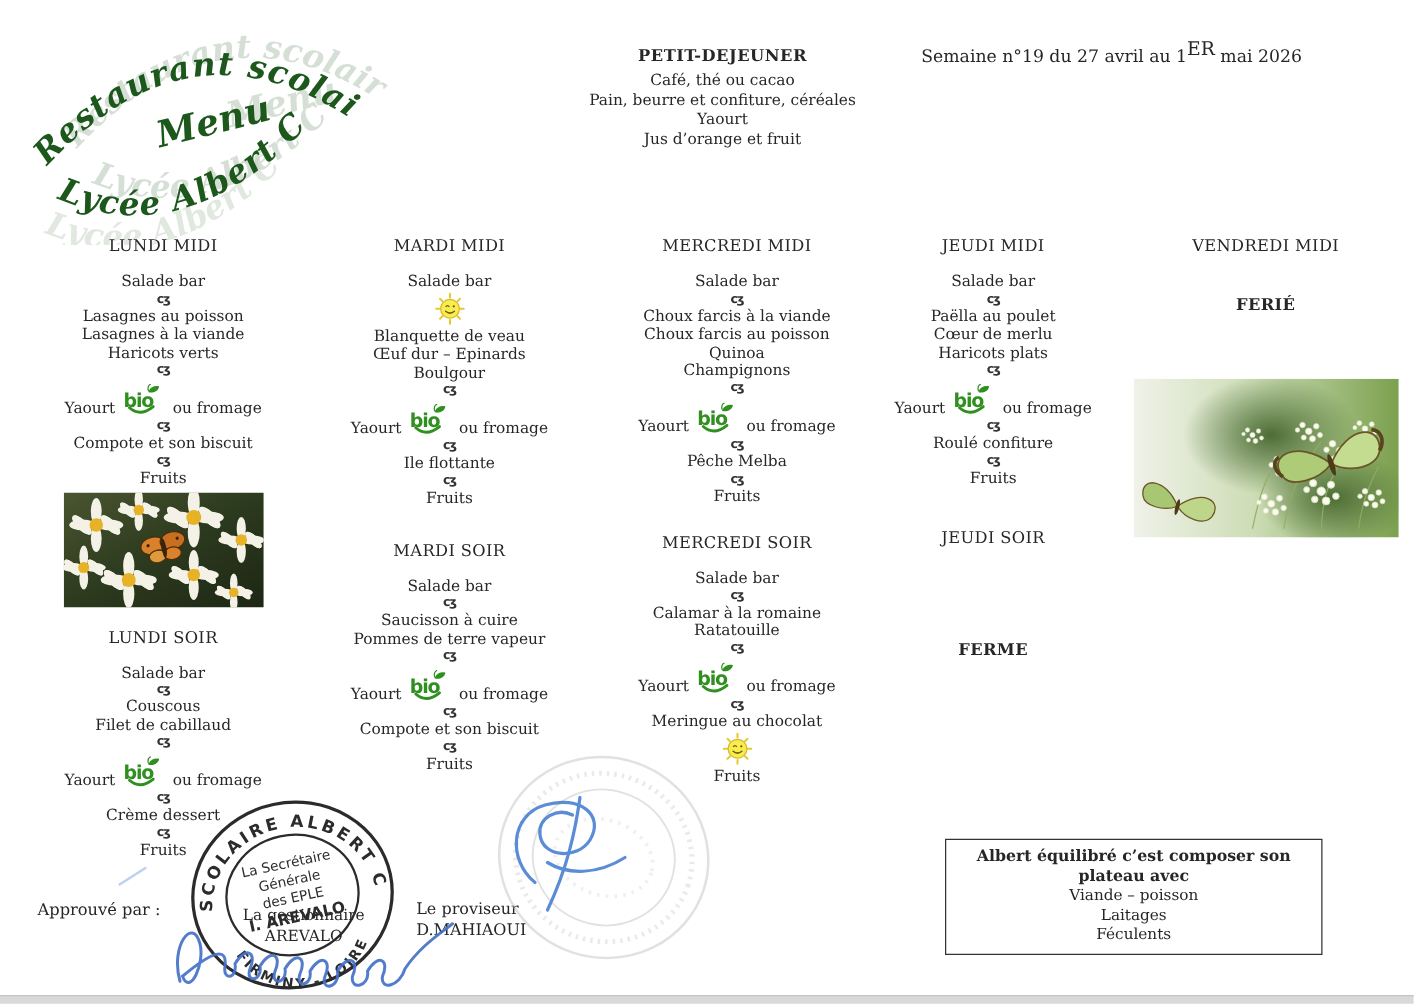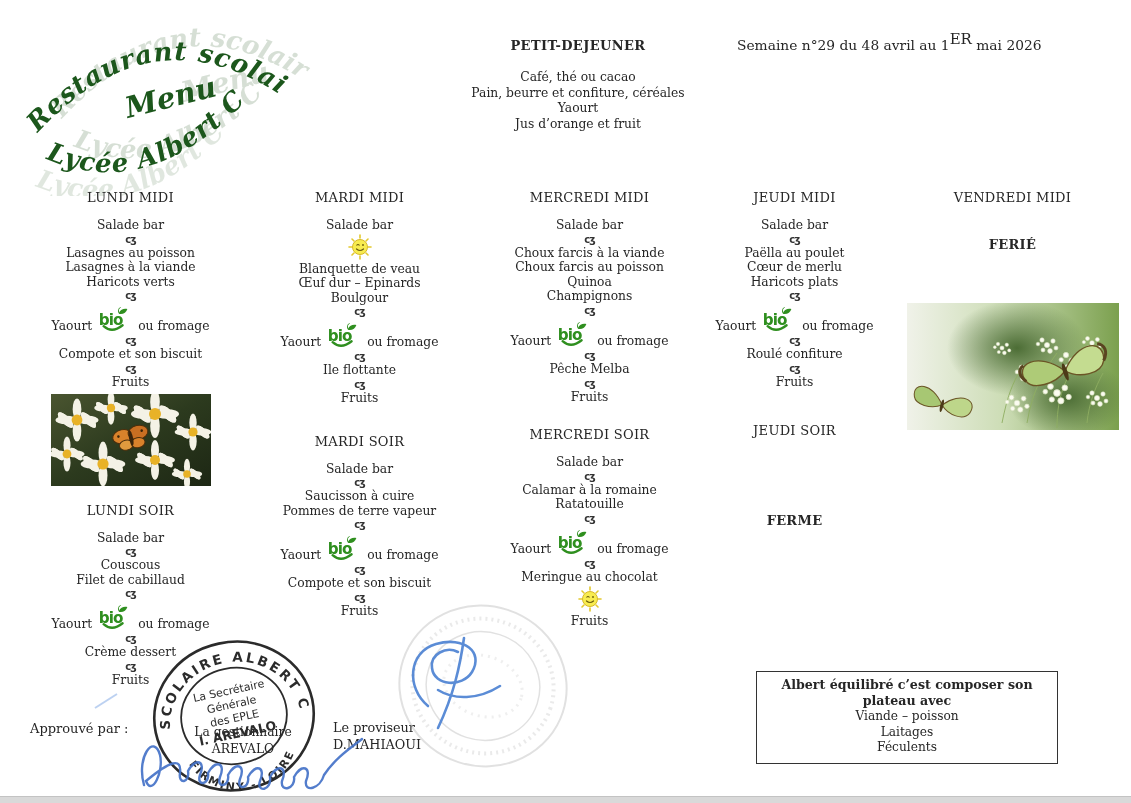--- a/index.html
+++ b/index.html
@@ -9,7 +9,7 @@
   
   .logo{position:absolute;left:10px;top:16px;}
   .breakfast{position:absolute;left:408px;top:38px;width:340px;text-align:center;}
-  .breakfast-title{font-weight:bold;font-size:13px;letter-spacing:.4px;margin-bottom:17px;}
+  .breakfast-title{font-weight:bold;font-size:13px;letter-spacing:.4px;margin-bottom:4px;}
   .breakfast-line{font-size:12.3px;line-height:15.5px;}
   .week{position:absolute;left:737px;top:30px;font-size:13.8px;white-space:nowrap;}
   .week sup{font-size:15px;}

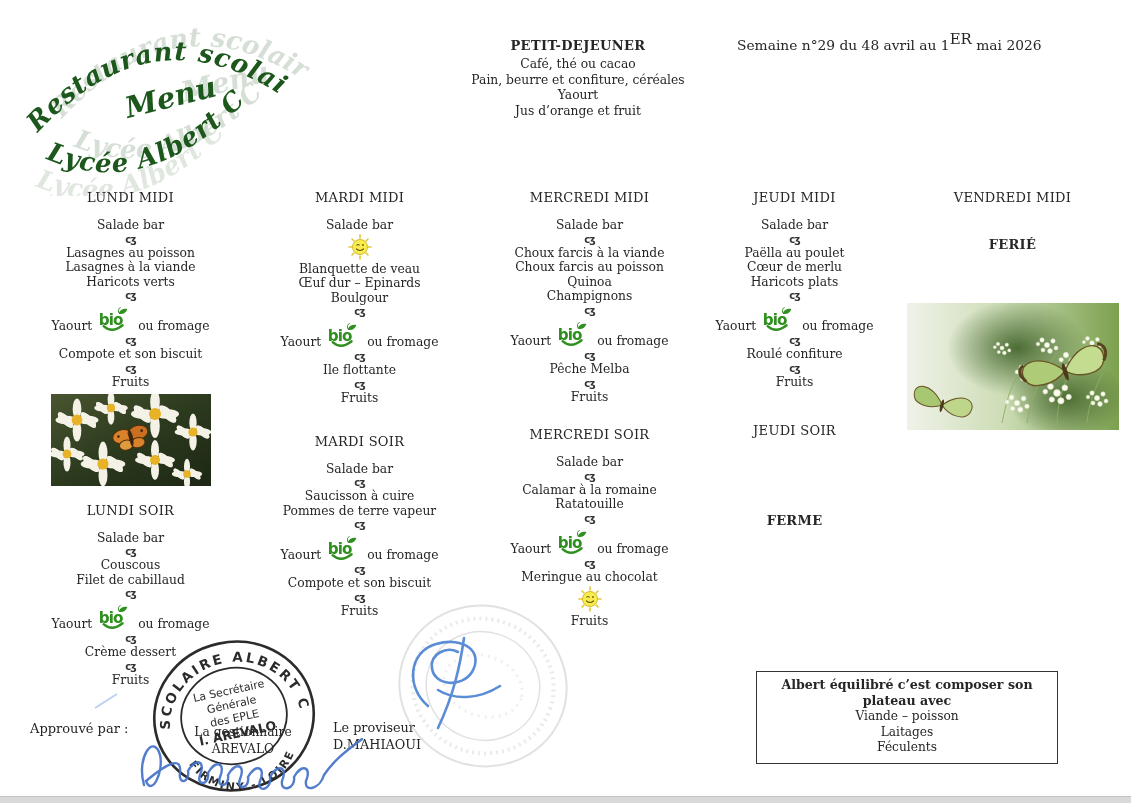--- a/index.html
+++ b/index.html
@@ -93,7 +93,7 @@
     <div class="breakfast-line">Jus d’orange et fruit</div>
   </div>
 
-  <div class="week"><span>Semaine n°29 du 48 avril au 1</span><sup>ER</sup><span> mai 2026</span></div>
+  <div class="week"><span>Semaine n°19 du 27 avril au 1</span><sup>ER</sup><span> mai 2026</span></div>
 
   <div id="days-row">
       <div class="day-column" id="col-lundi">

